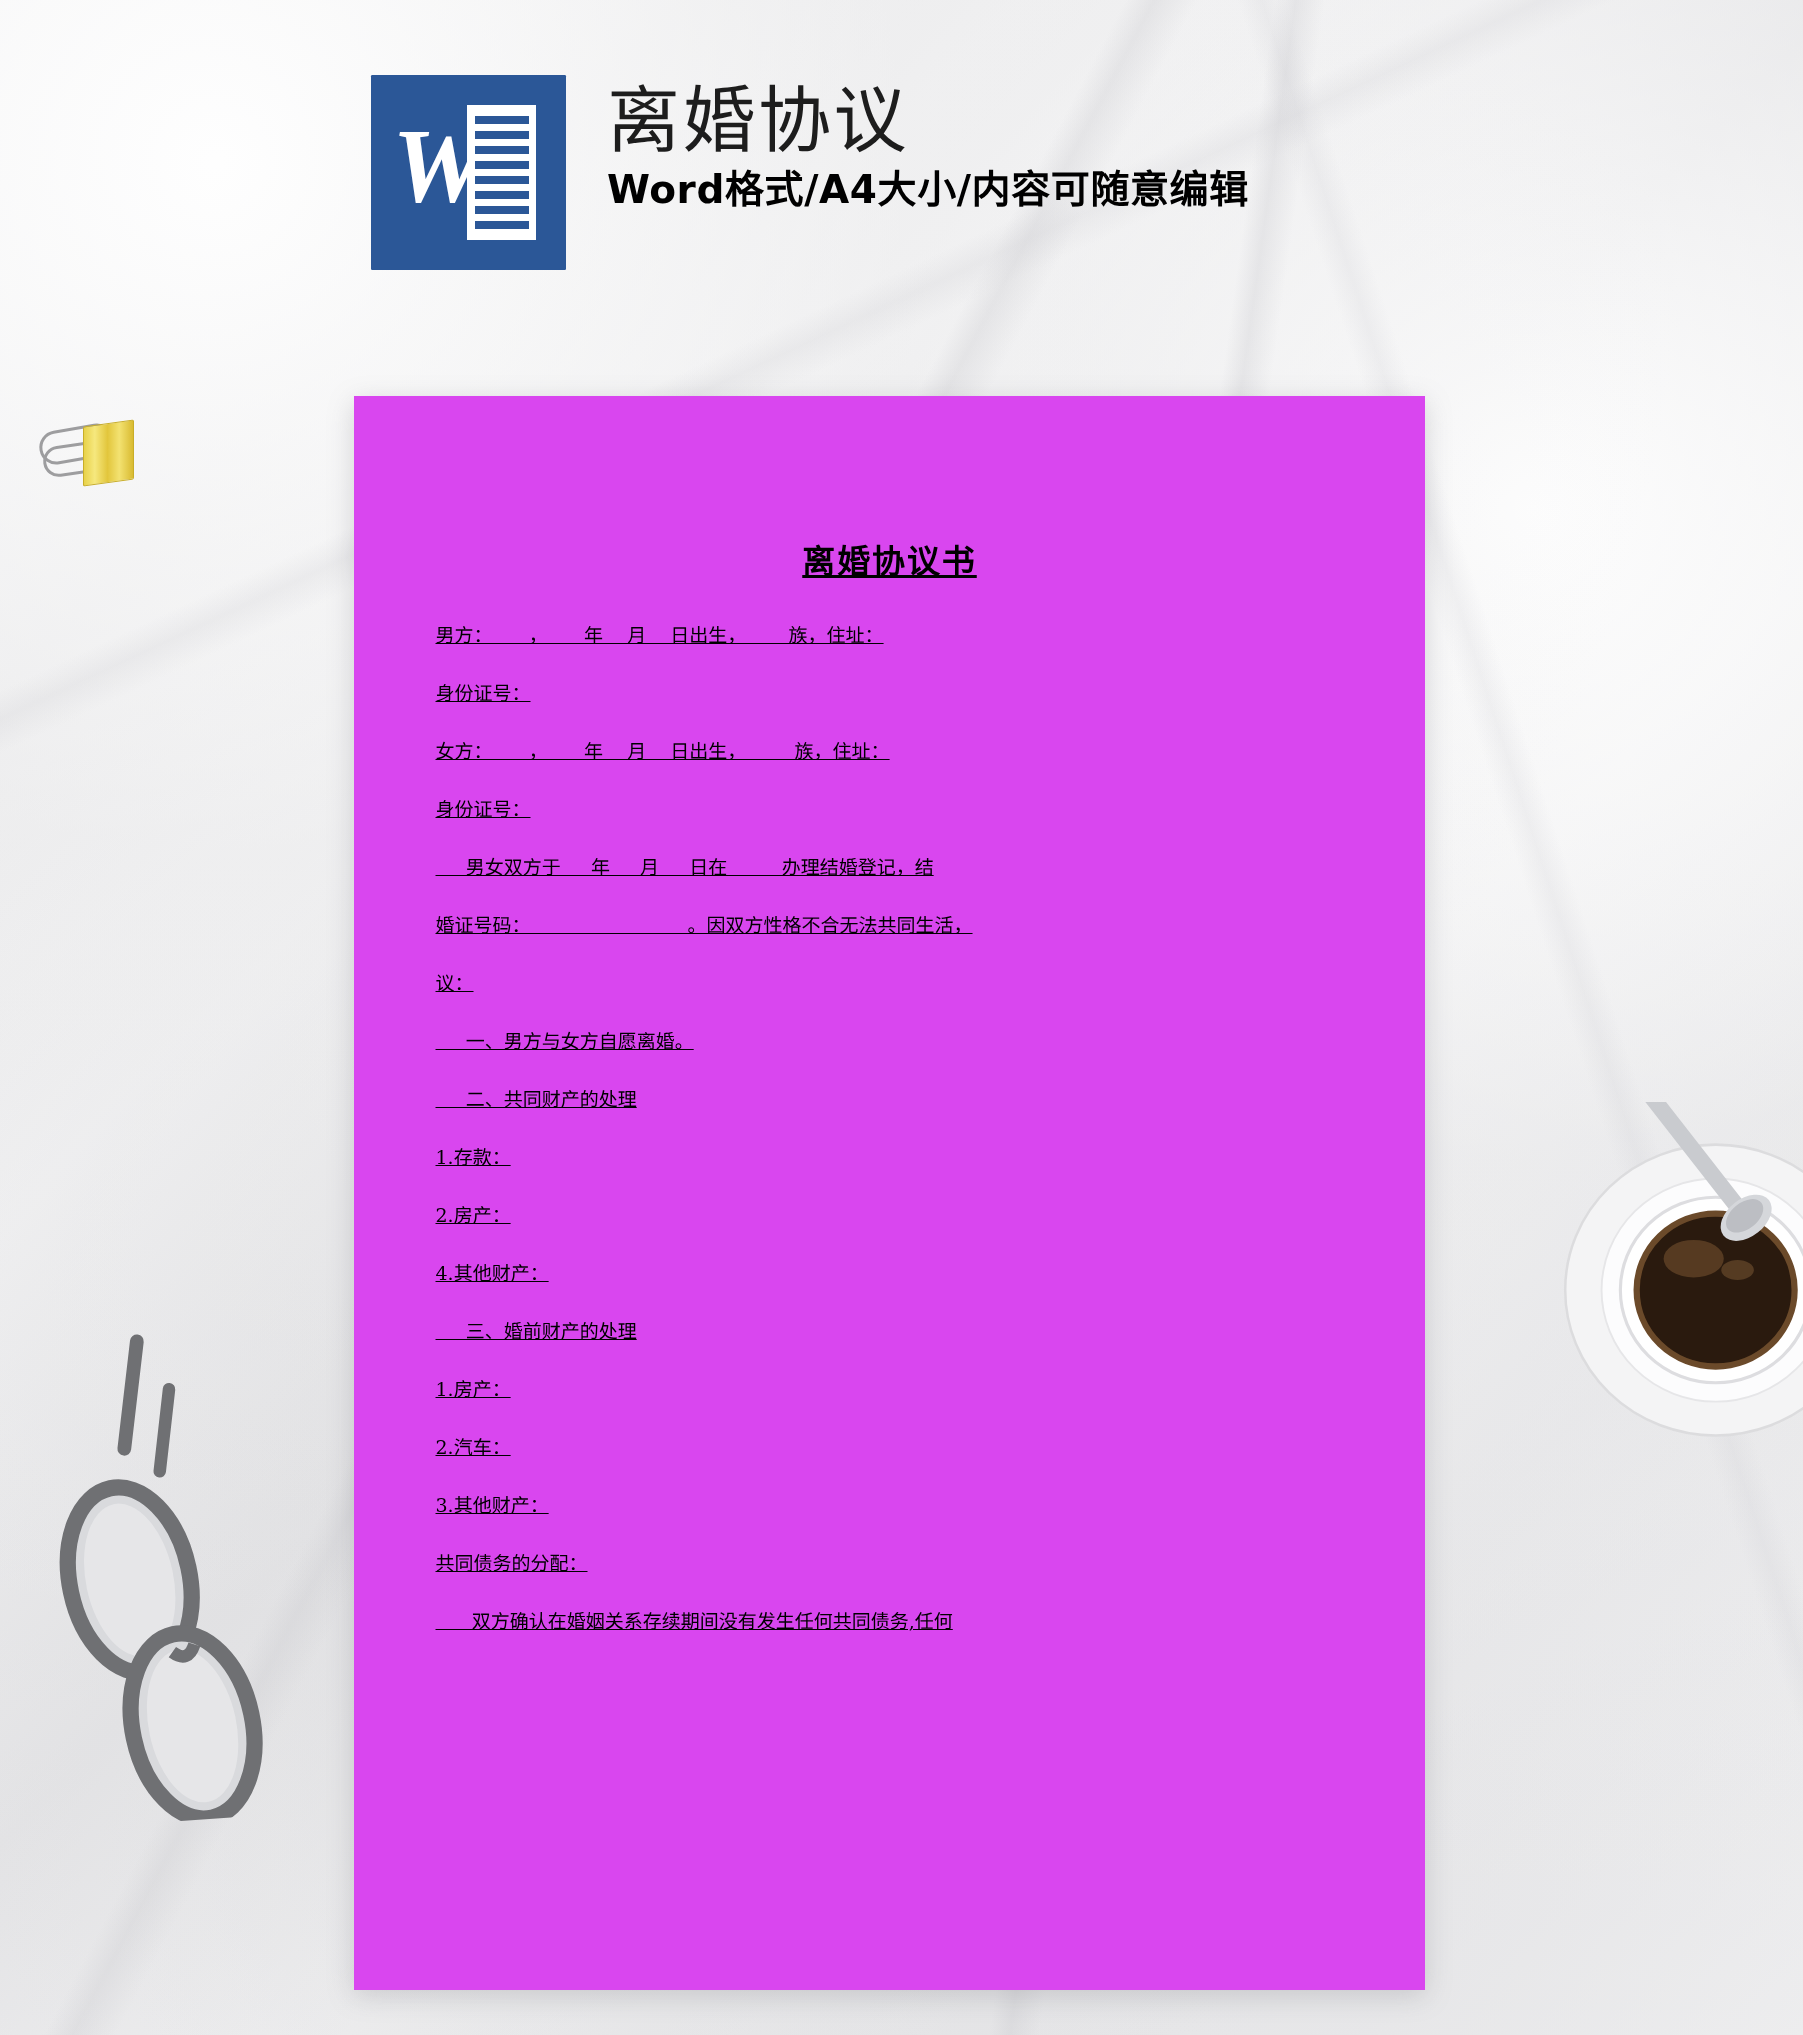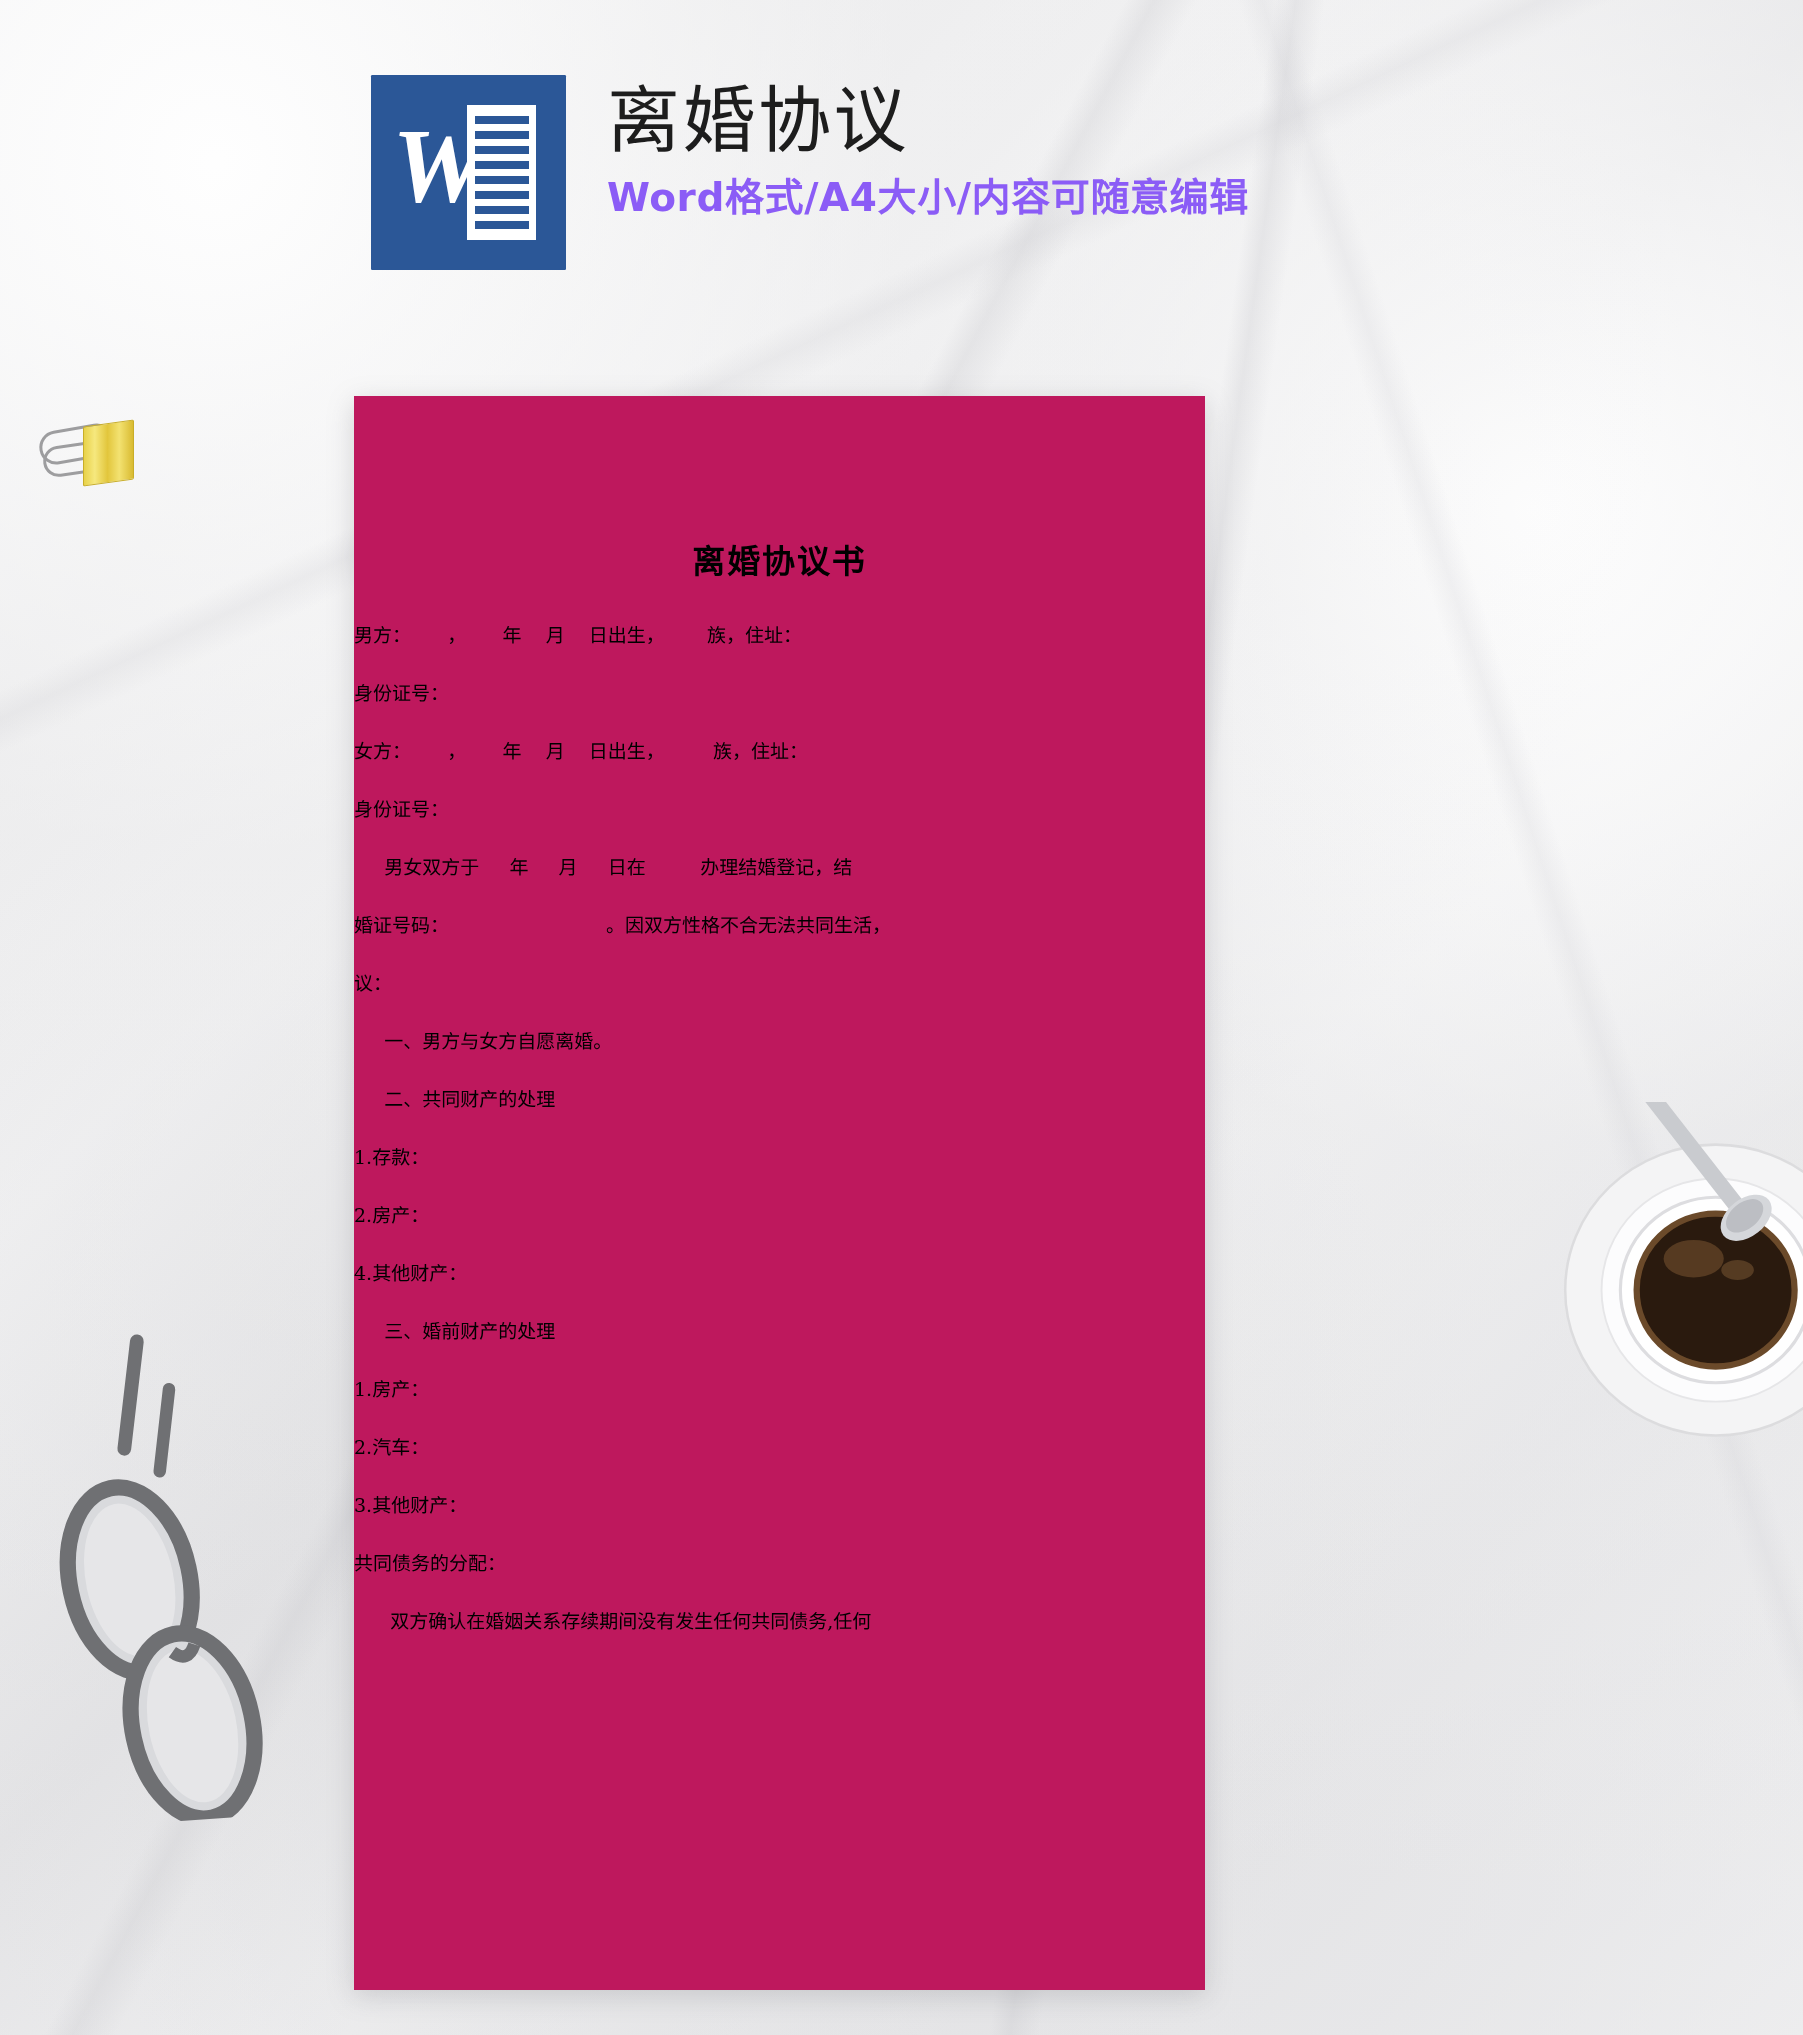--- a/index.html
+++ b/index.html
@@ -92,11 +92,11 @@
     font-family: "DejaVu Sans", "Liberation Sans", sans-serif;
   }
   .header-sub {
-    margin-top: 13px;
+    margin-top: 5px;
     font-size: 39px;
     line-height: 48px;
     font-weight: bold;
-    color: #8b5cf6;
+    color: #000000;
     letter-spacing: 0.6px;
     font-family: "DejaVu Sans", "Liberation Sans", sans-serif;
   }

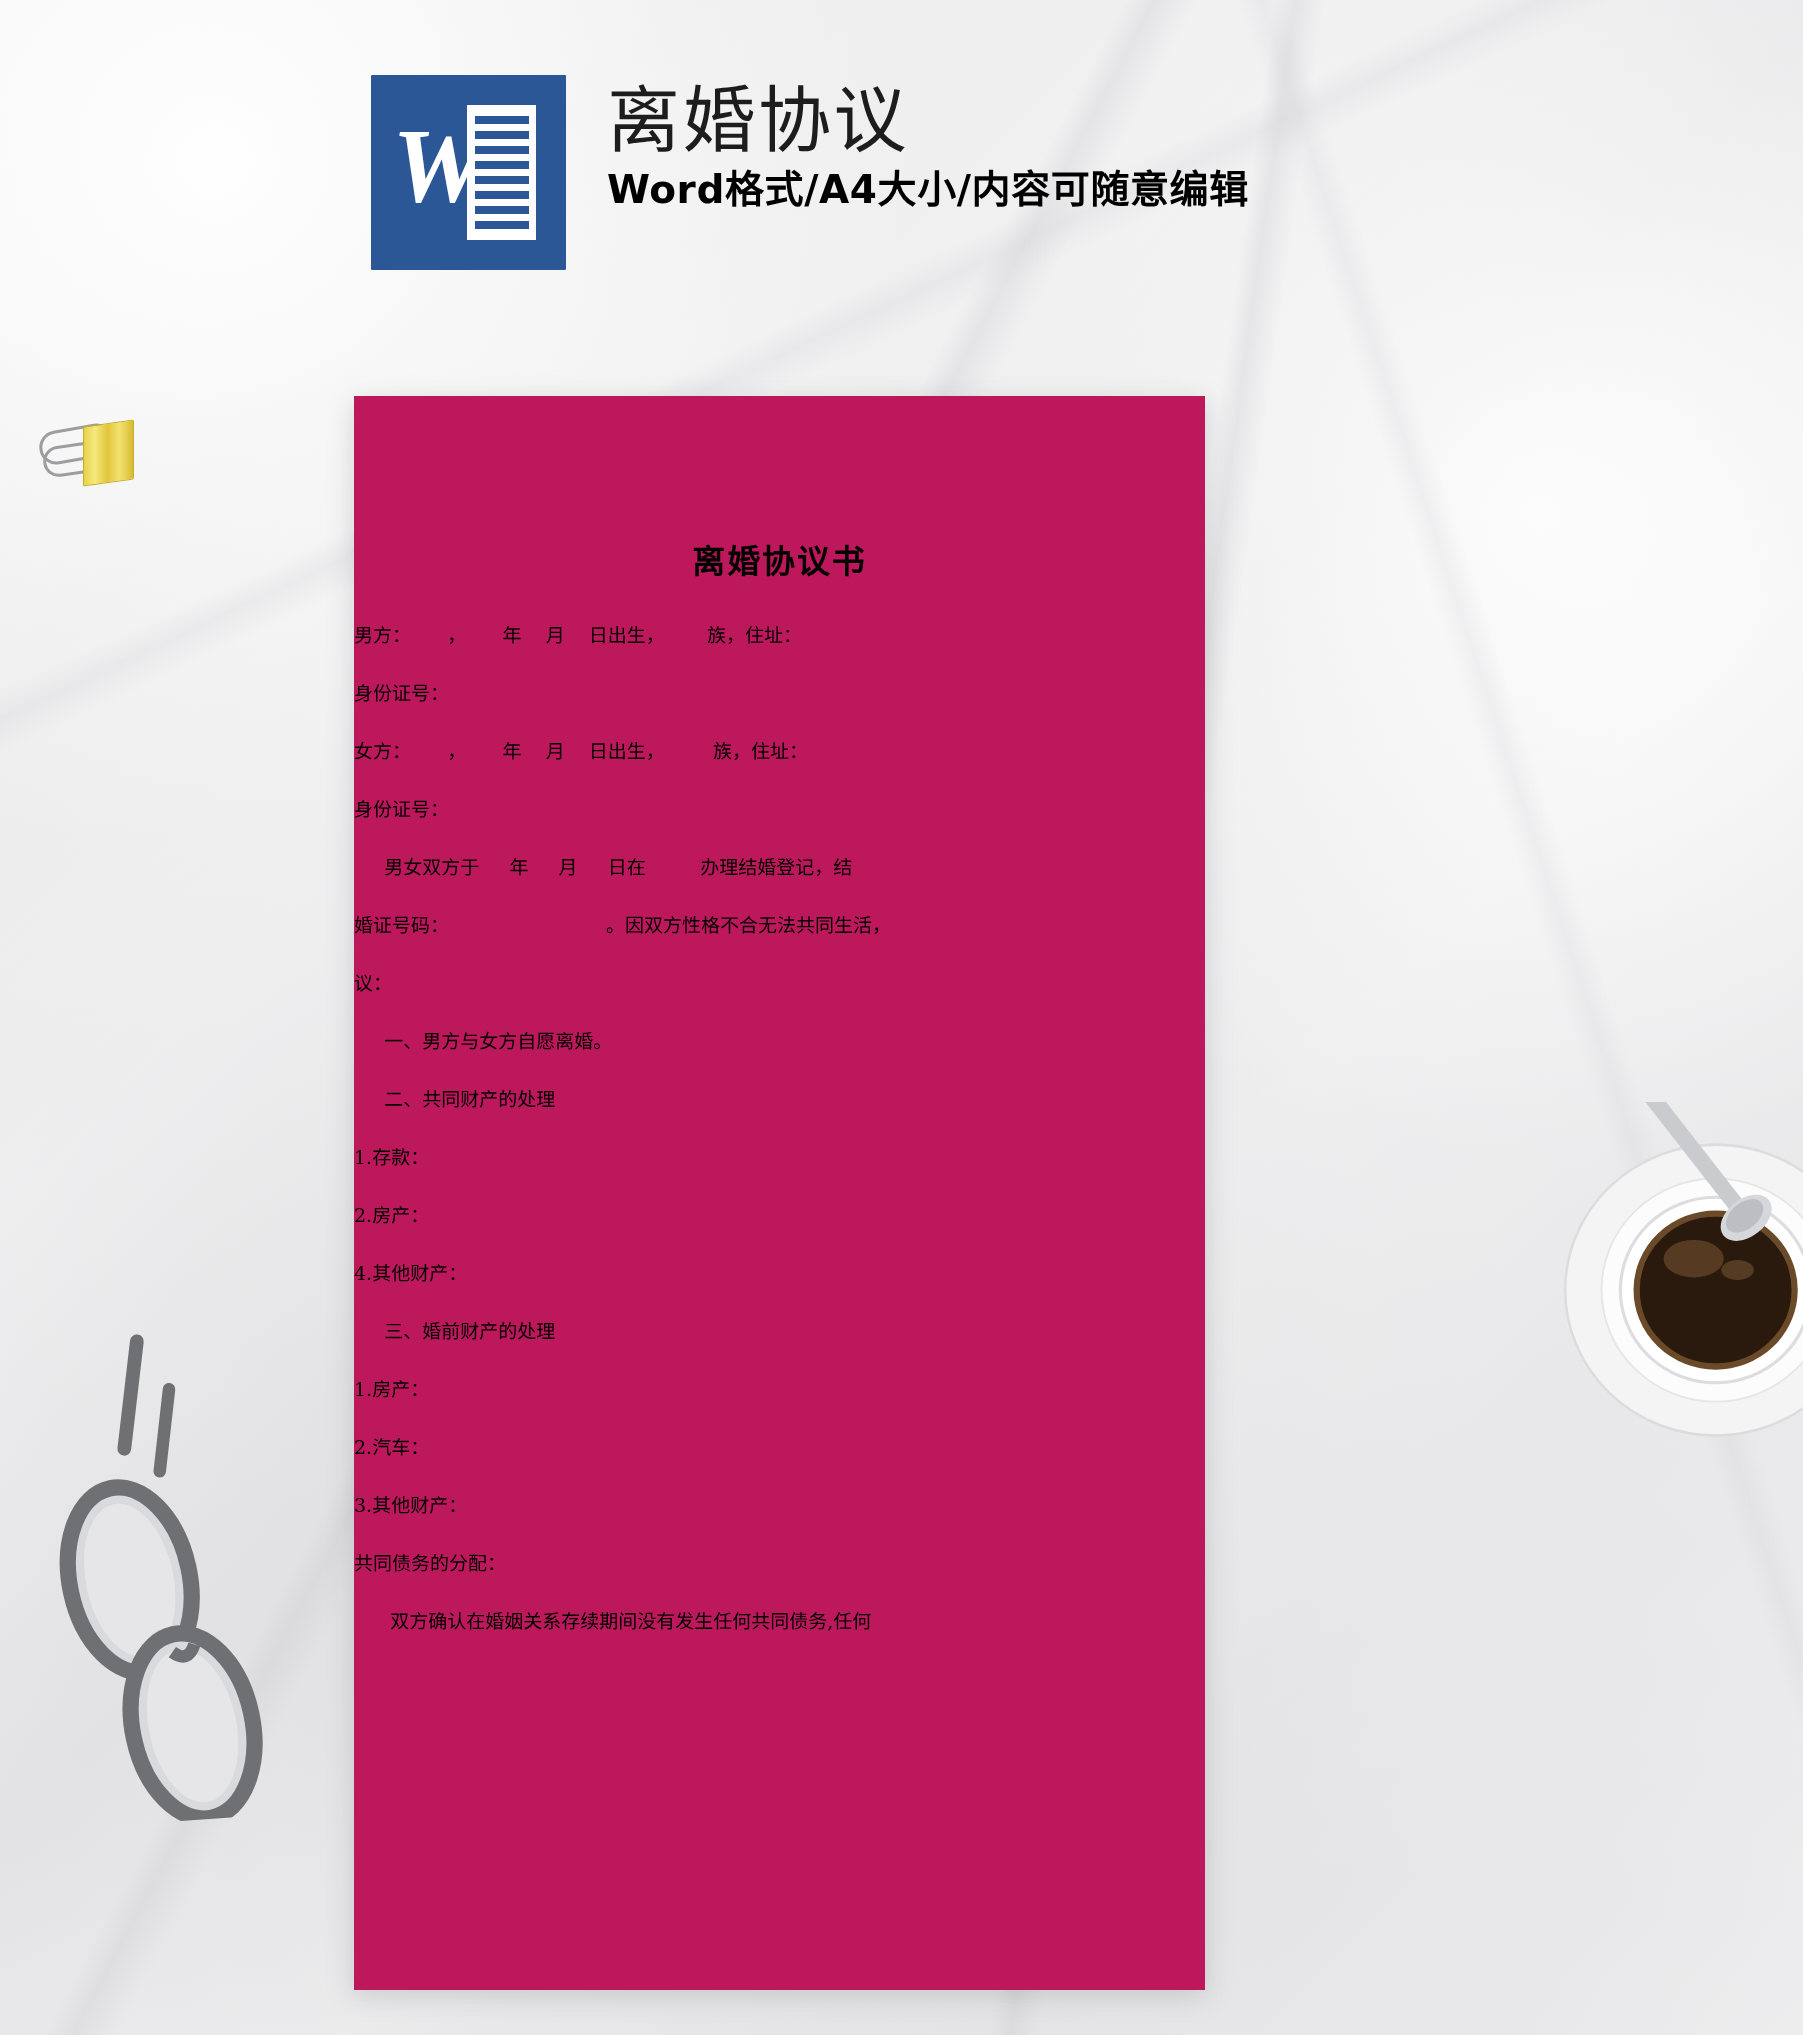--- a/index.html
+++ b/index.html
@@ -106,10 +106,11 @@
     position: absolute;
     left: 354px;
     top: 396px;
-    width: 851px;
+    width: 1071px;
     height: 1594px;
-    background: #be185d;
+    background: #d946ef;
     box-shadow: 0 6.3px 25px rgba(120,120,125,0.28);
+    text-decoration: underline;
   }
   .doc-title {
     text-align: center;

